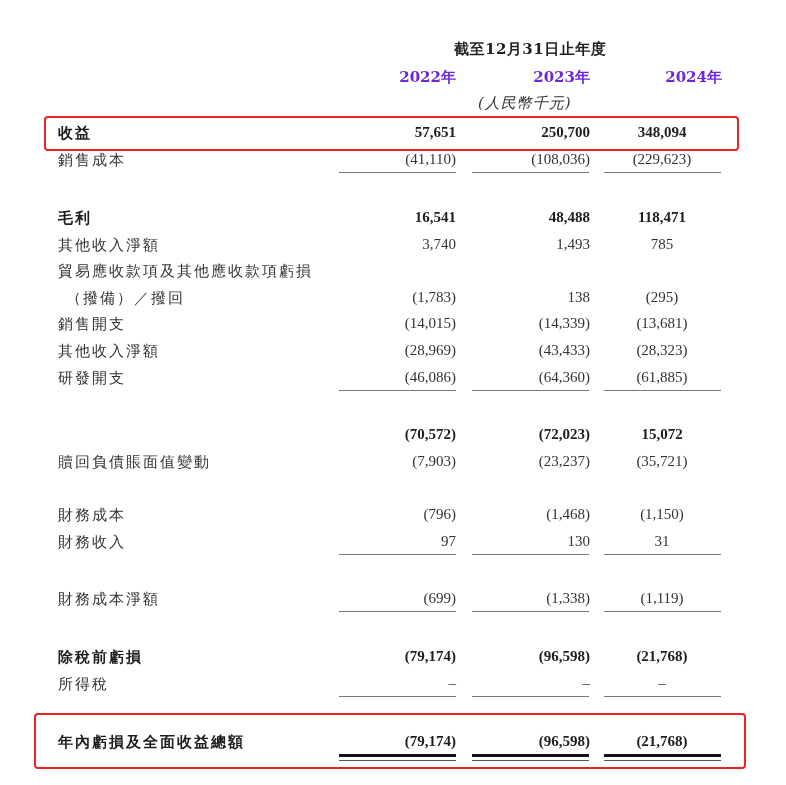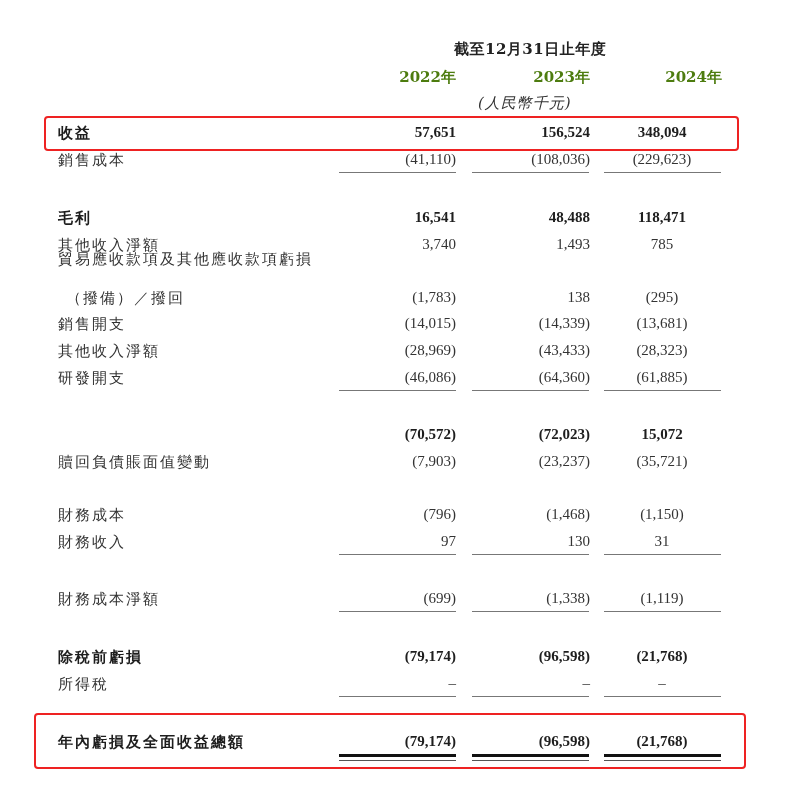--- a/index.html
+++ b/index.html
@@ -7,7 +7,7 @@
       font-family: "DejaVu Serif", "Liberation Serif", serif; color: #2a2a2a; }
     .abs { position: absolute; margin-top: 22px; }
     .hdr-period { left: 454px; top: 18px; font-size: 15px; font-weight: bold; letter-spacing: 0.5px; color: #222; }
-    .hdr-year { top: 46px; font-size: 15px; font-weight: bold; color: #4d7c0f; width: 120px; text-align: right; }
+    .hdr-year { top: 46px; font-size: 15px; font-weight: bold; color: #6d28d9; width: 120px; text-align: right; }
     .hdr-unit { left: 478px; top: 72px; font-size: 15px; font-style: italic; color: #333; letter-spacing: 1px; }
     .row { position: absolute; left: 0; width: 650px; height: 24px; }
     .label { position: absolute; left: 58px; top: 0; font-size: 15px; letter-spacing: 2px; white-space: nowrap; color: #333; }

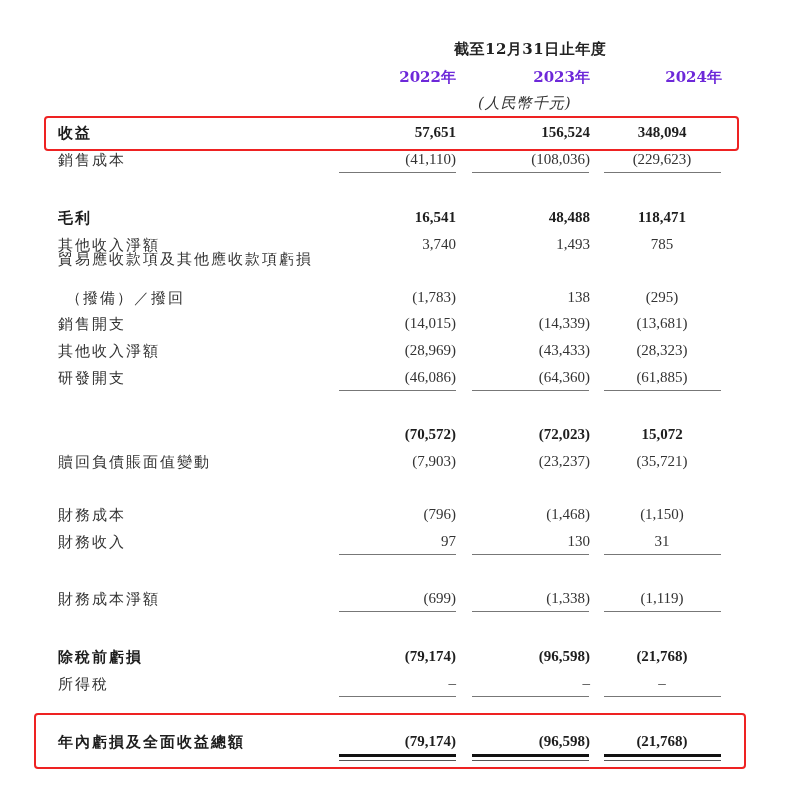--- a/index.html
+++ b/index.html
@@ -37,7 +37,7 @@
 <div class="row bold" style="top:124px;">
   <span class="label">收益</span>
   <span class="val c1">57,651</span>
-  <span class="val c2">156,524</span>
+  <span class="val c2">250,700</span>
   <span class="val c3">348,094</span>
 </div>
 

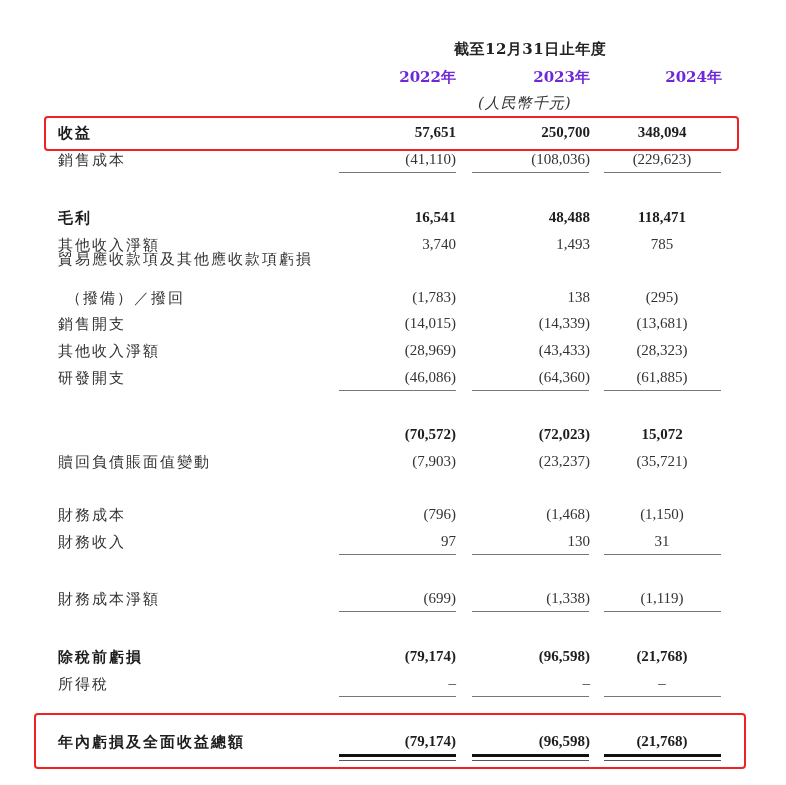--- a/index.html
+++ b/index.html
@@ -65,7 +65,7 @@
   <span class="val c3">785</span>
 </div>
 
-<div class="row" style="top:250px;">
+<div class="row" style="top:262px;">
   <span class="label">貿易應收款項及其他應收款項虧損</span>
 </div>
 

